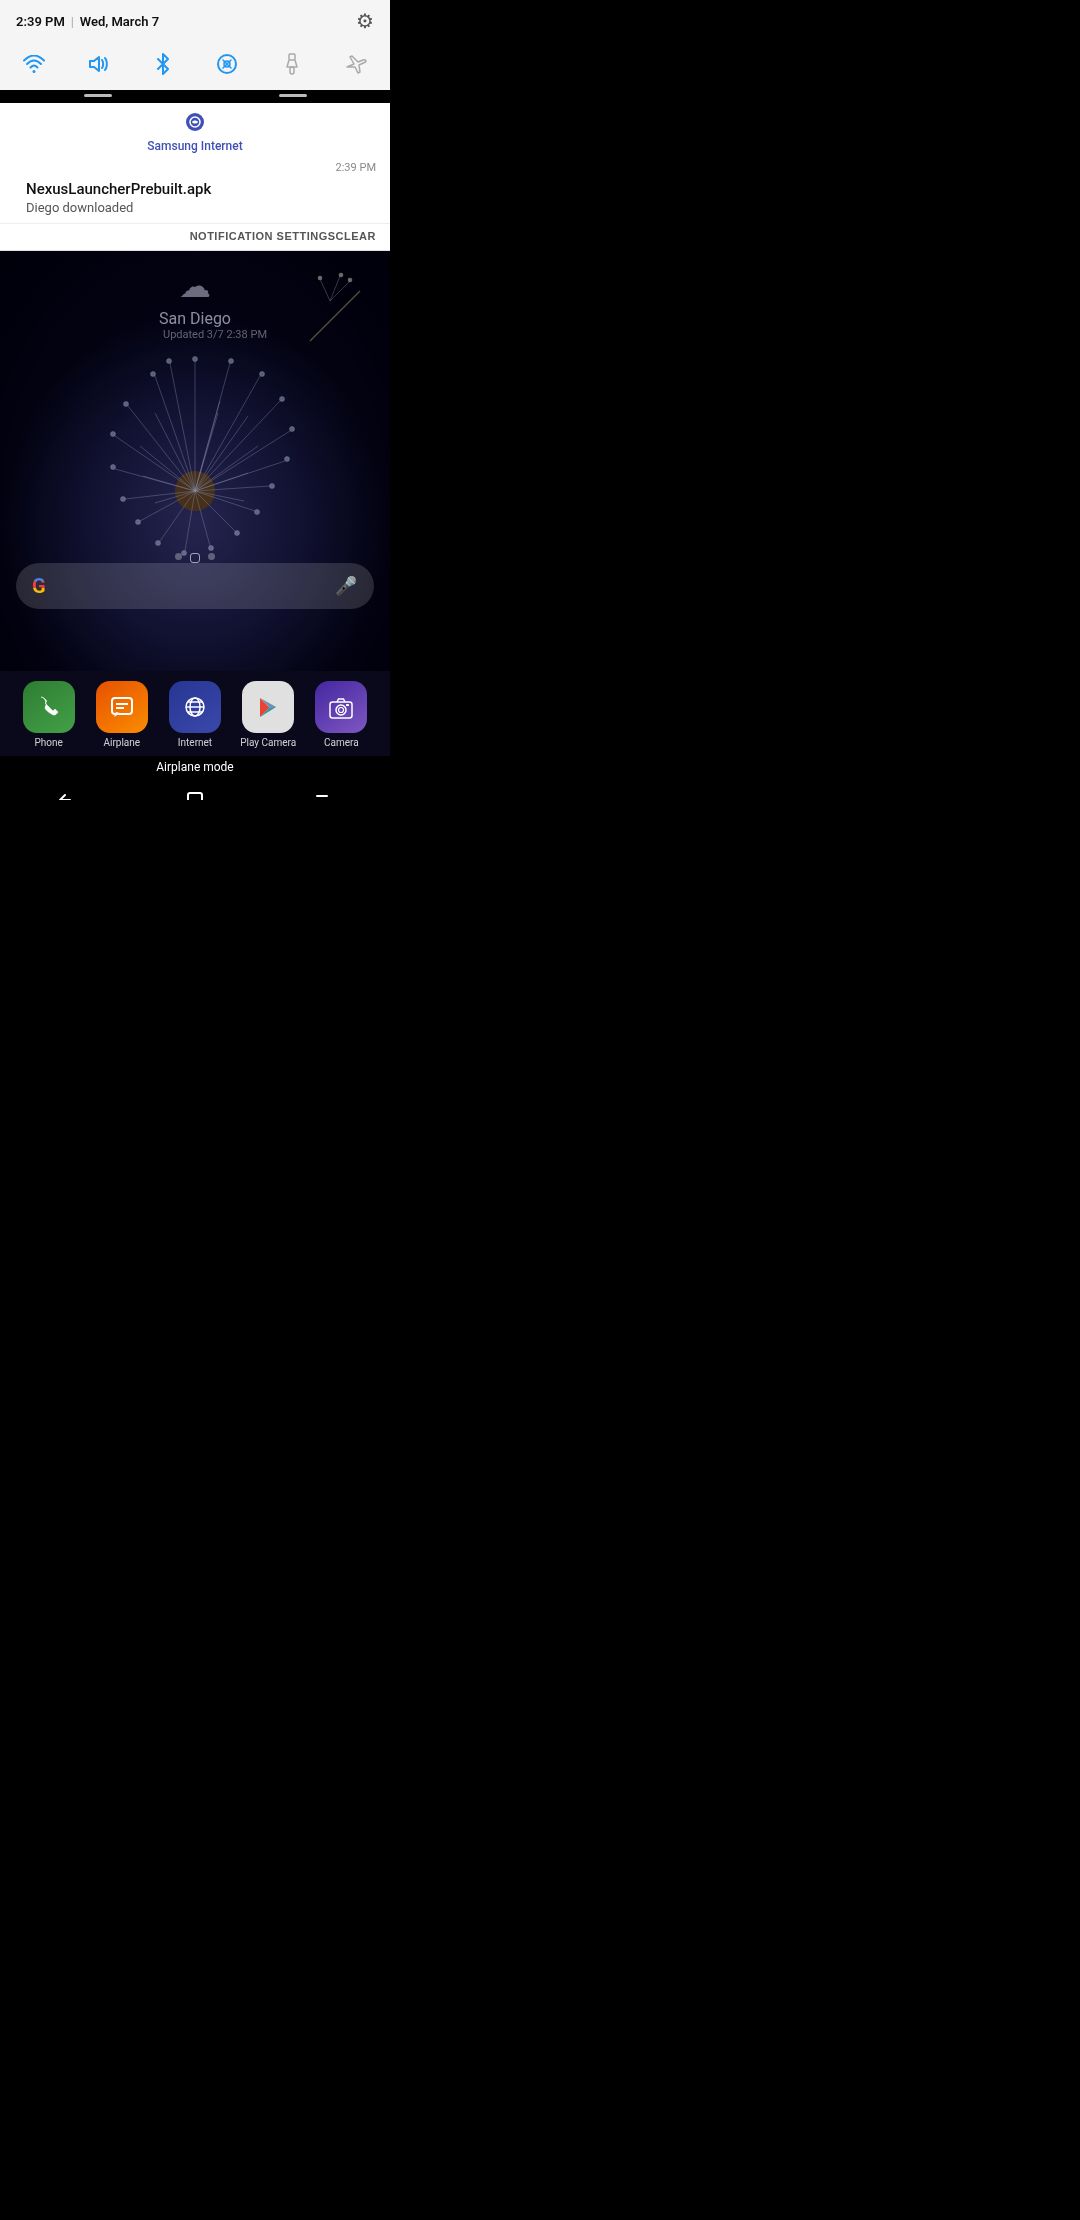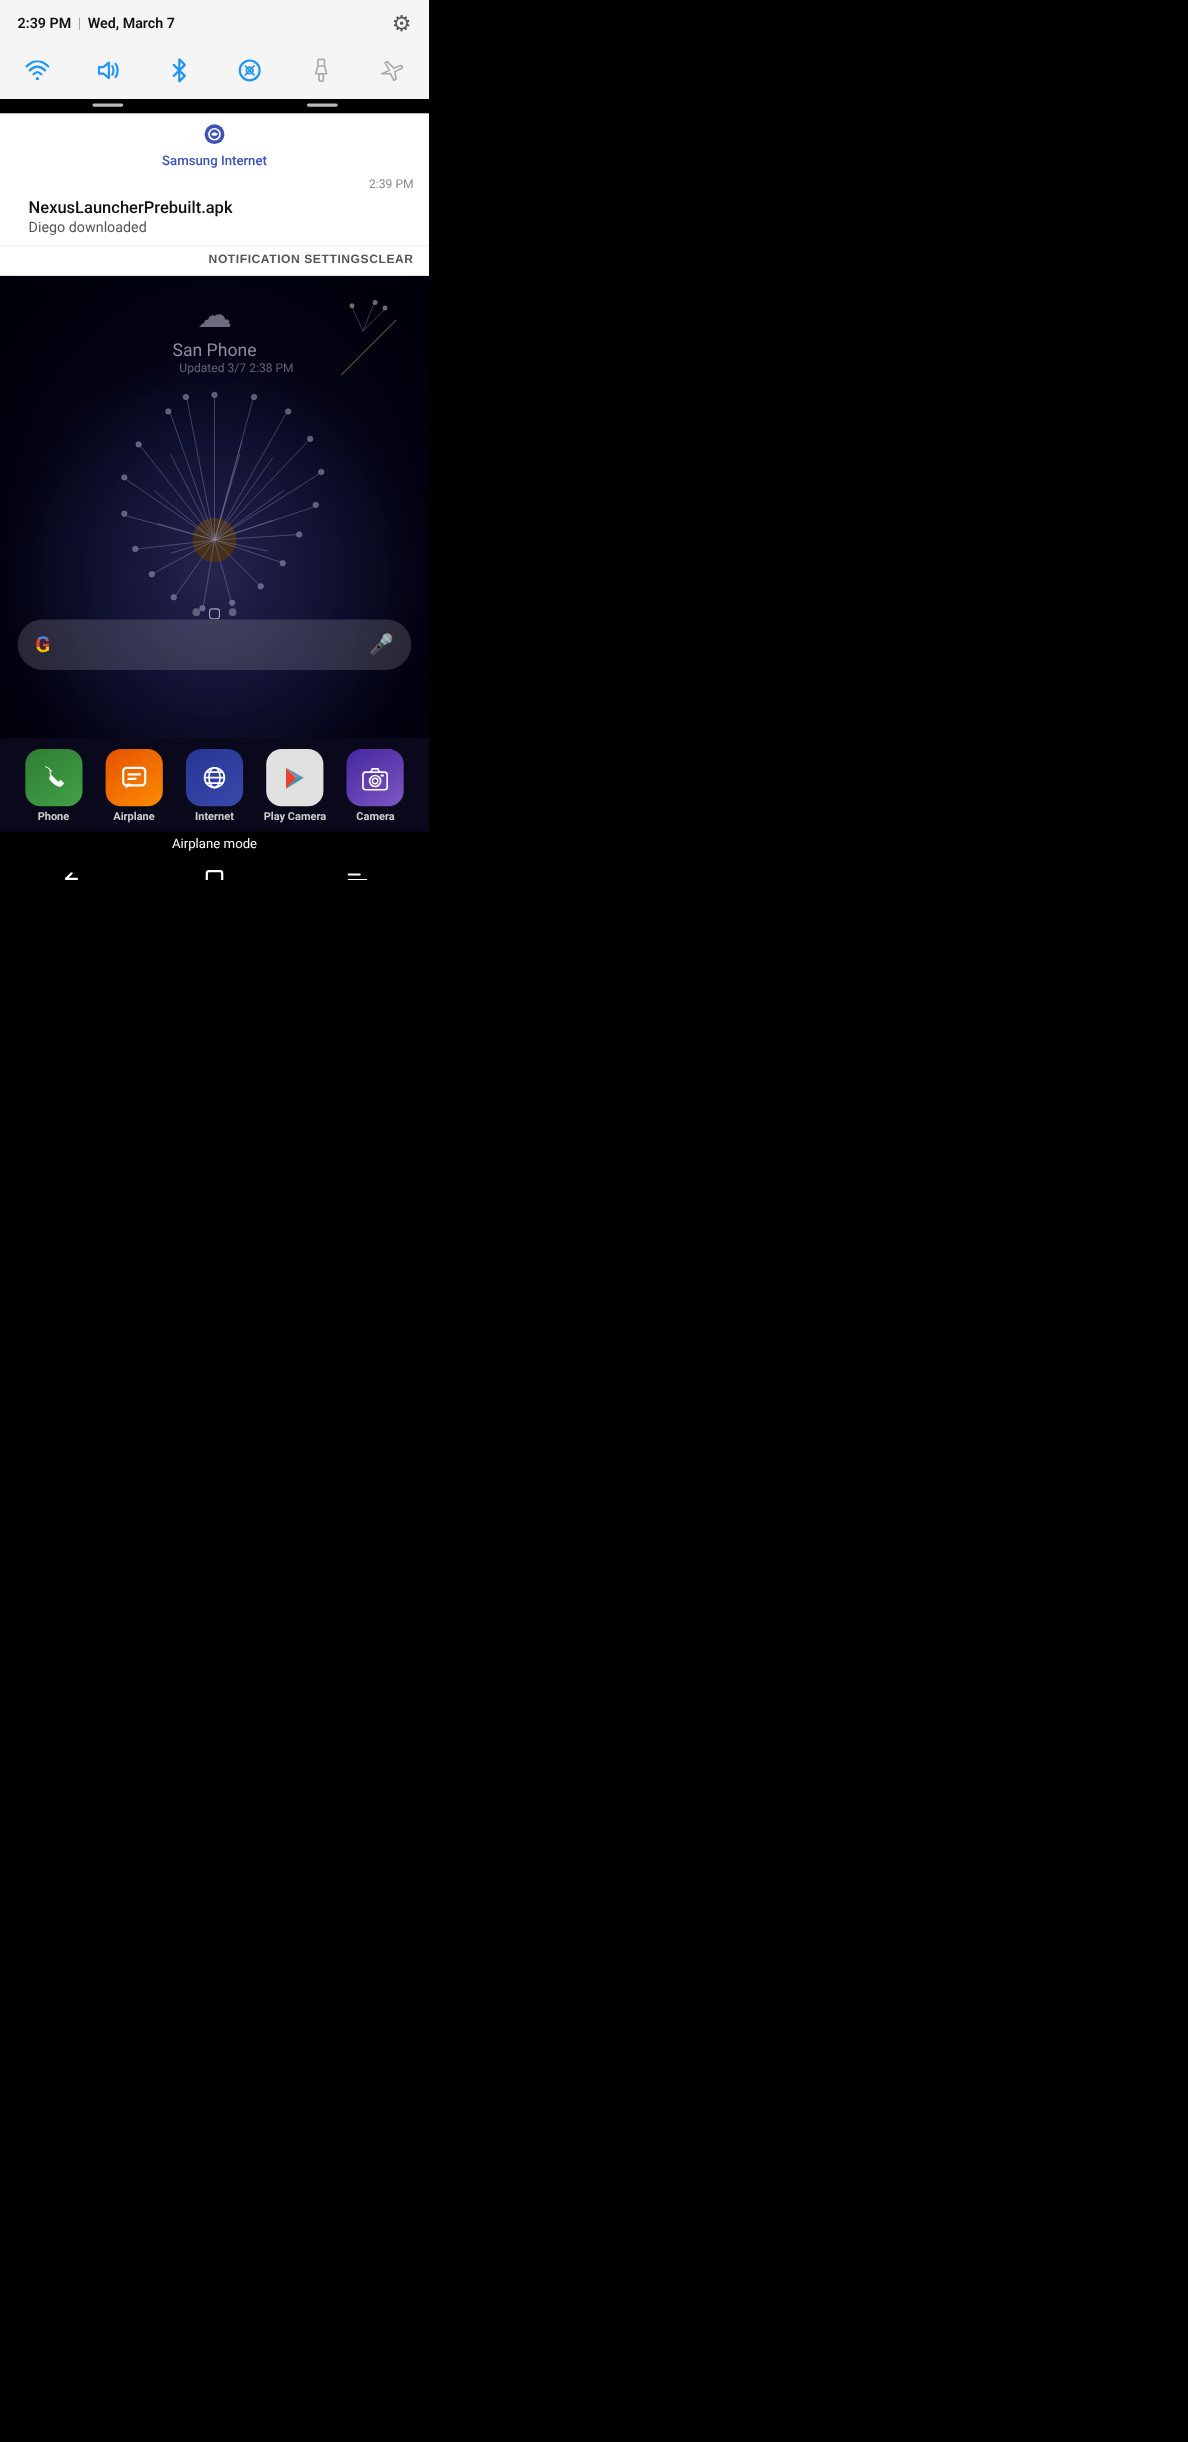--- a/index.html
+++ b/index.html
@@ -472,7 +472,7 @@
 
     <div class="weather-widget" style="top:16px;">
       <div class="weather-cloud">☁</div>
-      <div class="weather-location">San Phone</div>
+      <div class="weather-location">San Diego</div>
       <div class="weather-updated">Updated 3/7 2:38 PM</div>
     </div>
 

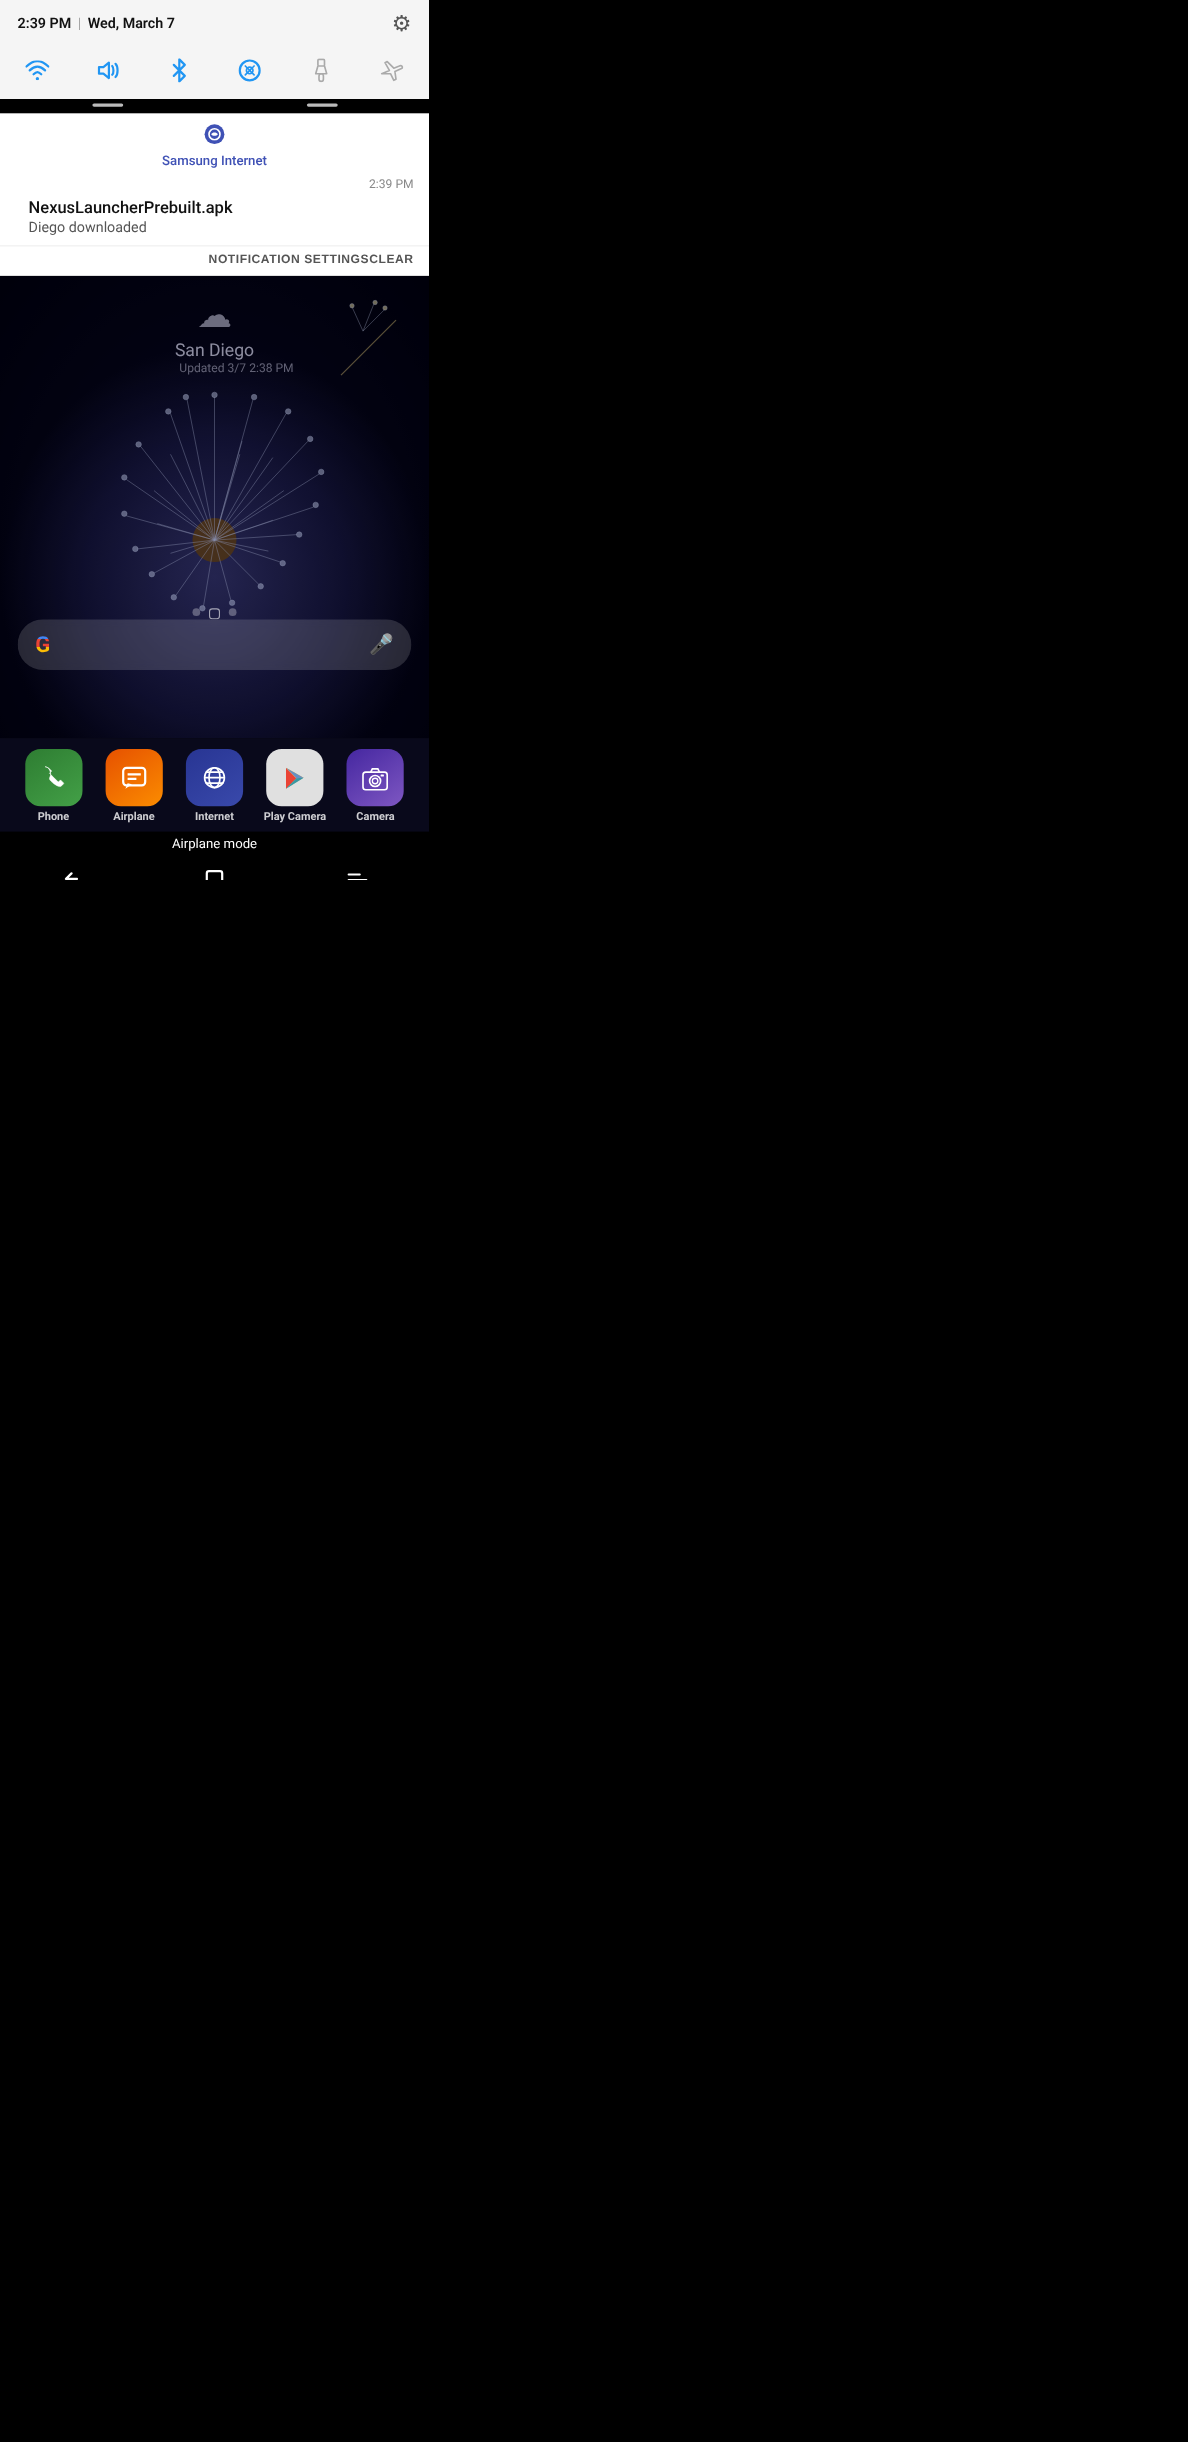--- a/index.html
+++ b/index.html
@@ -243,7 +243,6 @@
       align-items: flex-start;
       position: relative;
       z-index: 20;
-      font-weight: bold;
     }
     .app-item {
       display: flex;

